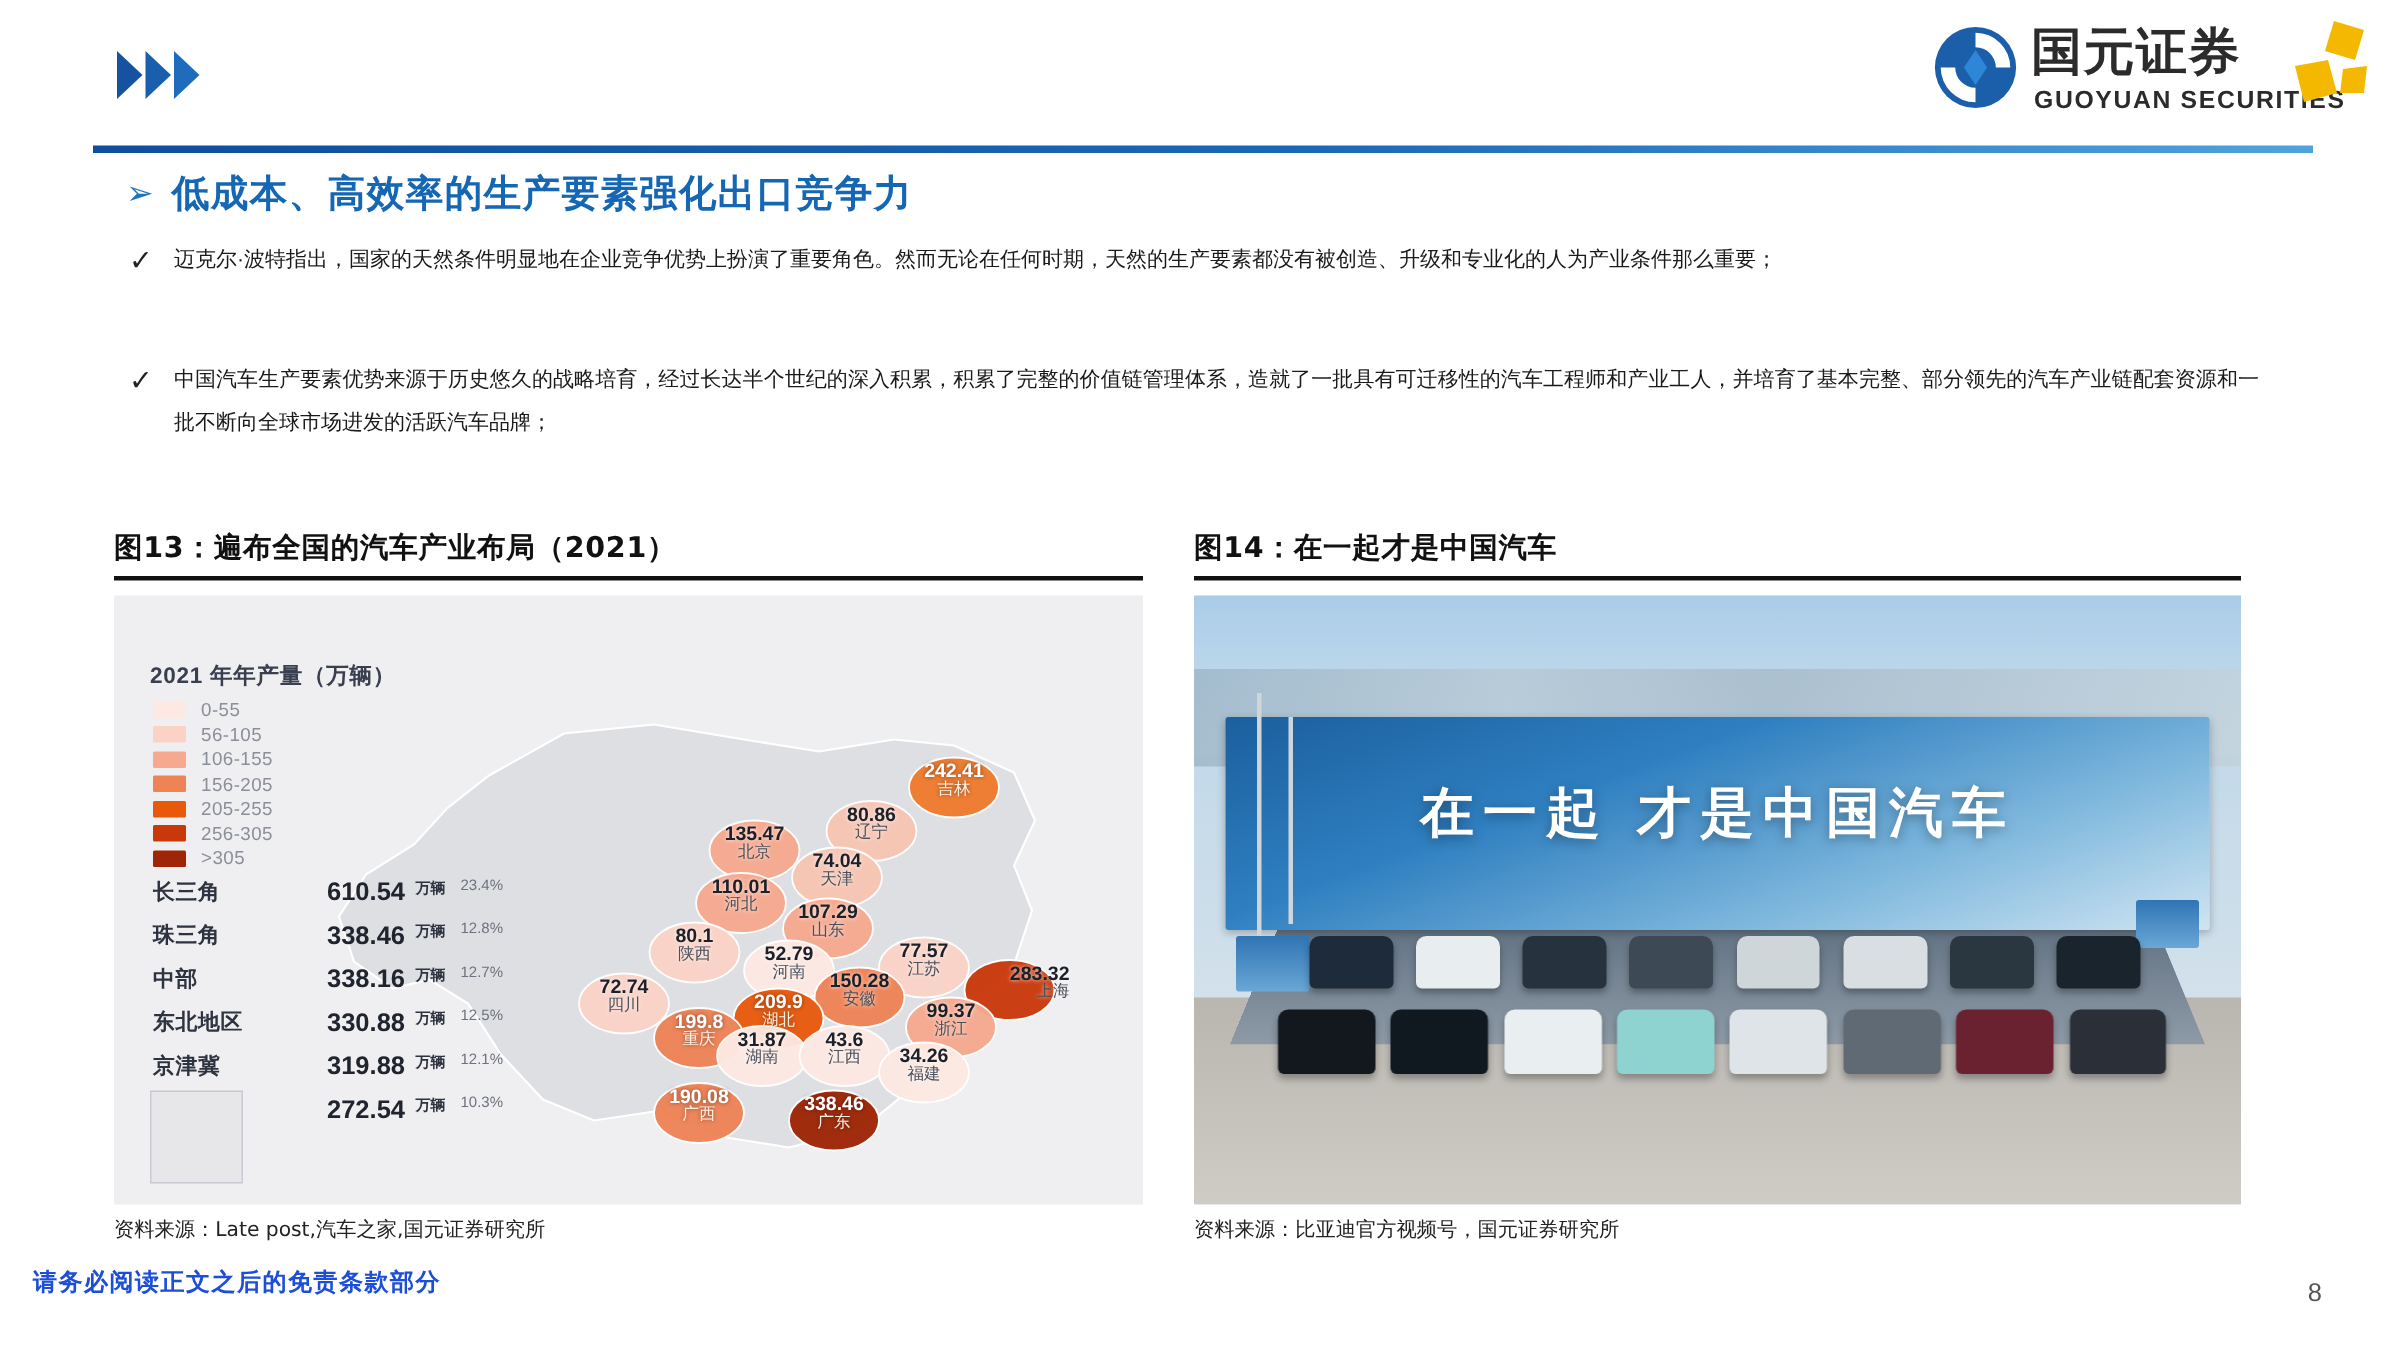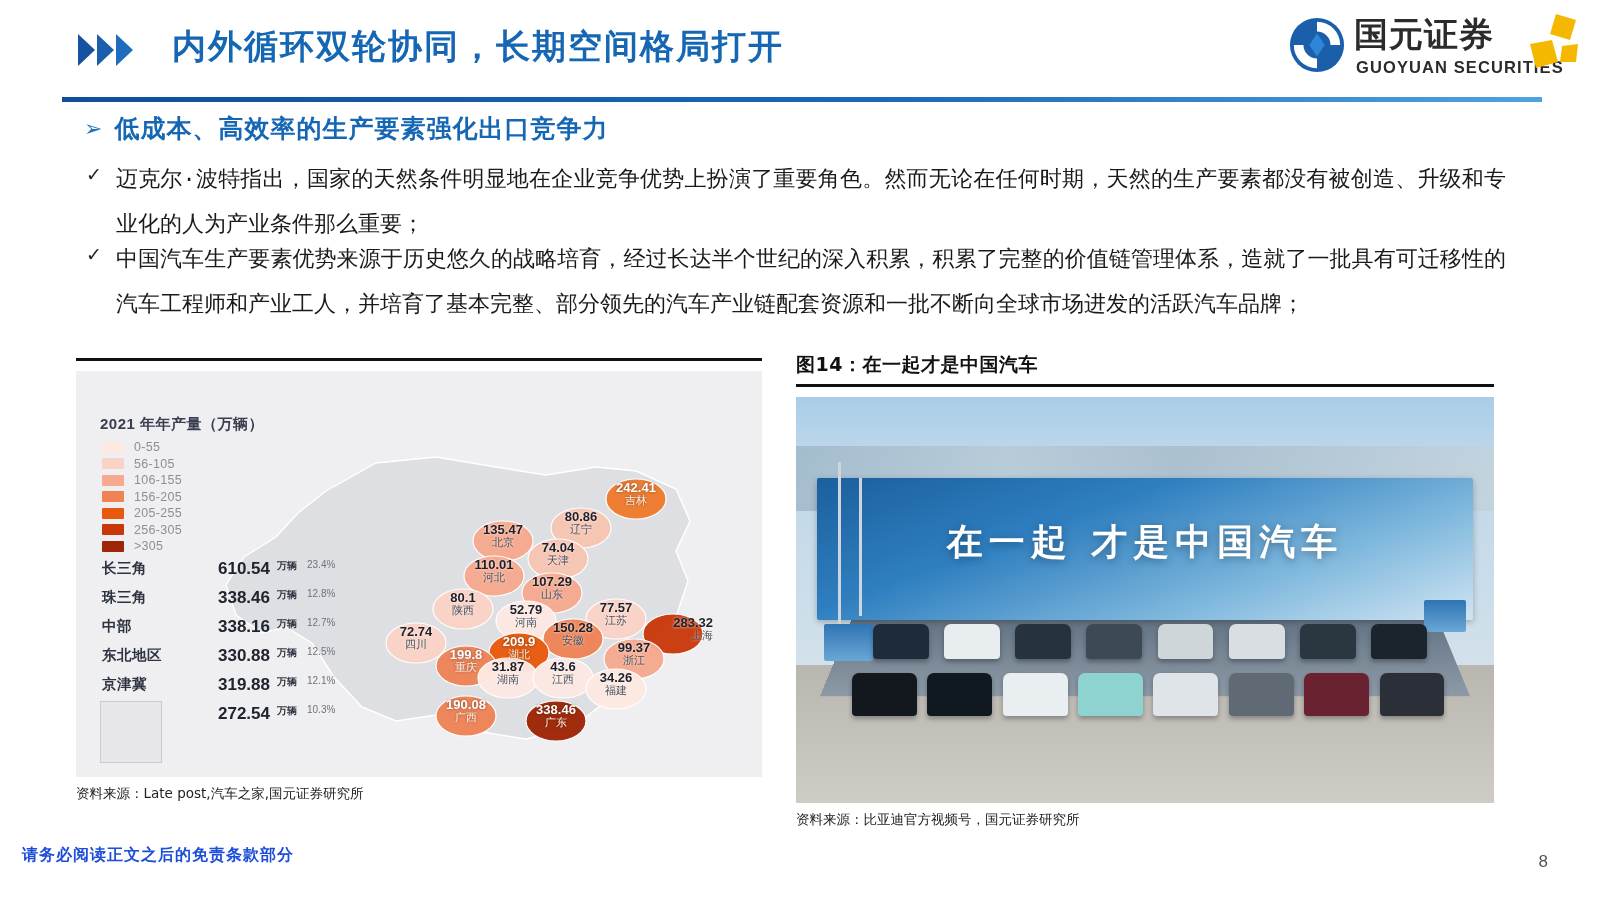--- a/index.html
+++ b/index.html
@@ -124,7 +124,6 @@
         <div class="chev c2"></div>
         <div class="chev c3"></div>
     </div>
-    <div class="page-title">内外循环双轮协同，长期空间格局打开</div>
 
     <div class="logo">
       <svg class="logo-mark" viewBox="0 0 60 60">

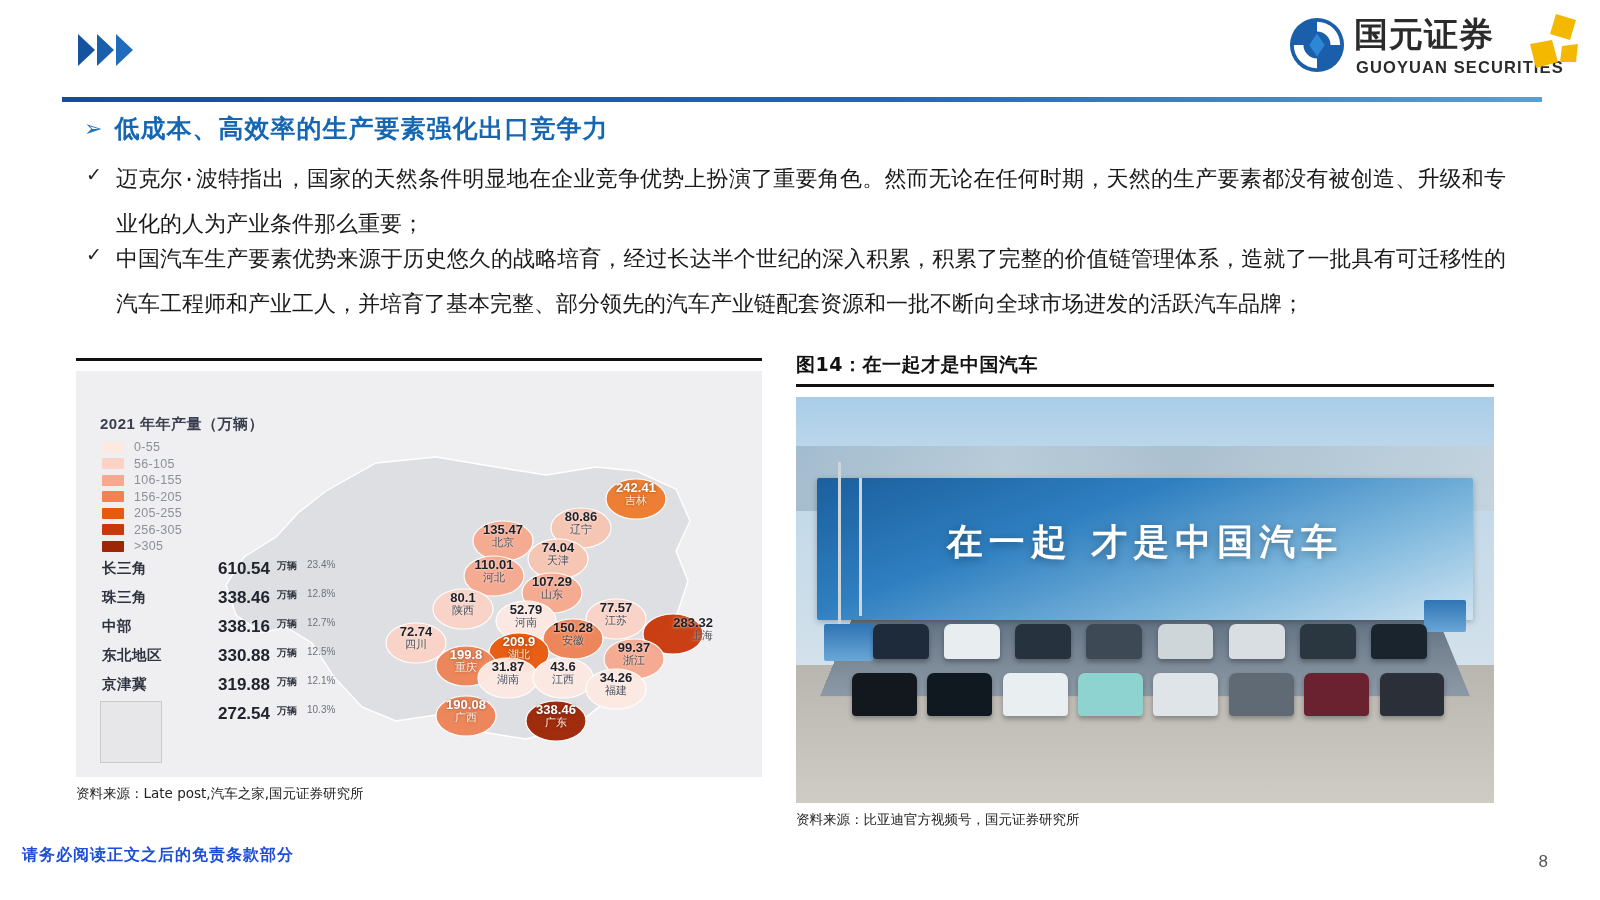--- a/index.html
+++ b/index.html
@@ -43,8 +43,8 @@
 
   .bullet { position:absolute; left:86px; width:1420px; display:flex; gap:14px; }
   .bullet .tick { font-size:19px; color:#222; line-height:1.75; flex:0 0 auto; }
-  .bullet .ptext { font-size:22px; color:#1a1a1a; line-height:2.05; text-align:justify;
-                   font-family:Liberation Mono, monospace; }
+  .bullet .ptext { font-size:14px; color:#1a1a1a; line-height:2.05; text-align:justify;
+                   font-family:Liberation Sans, sans-serif; }
   #bullet1 { top:158px; }
   #bullet2 { top:238px; }
 

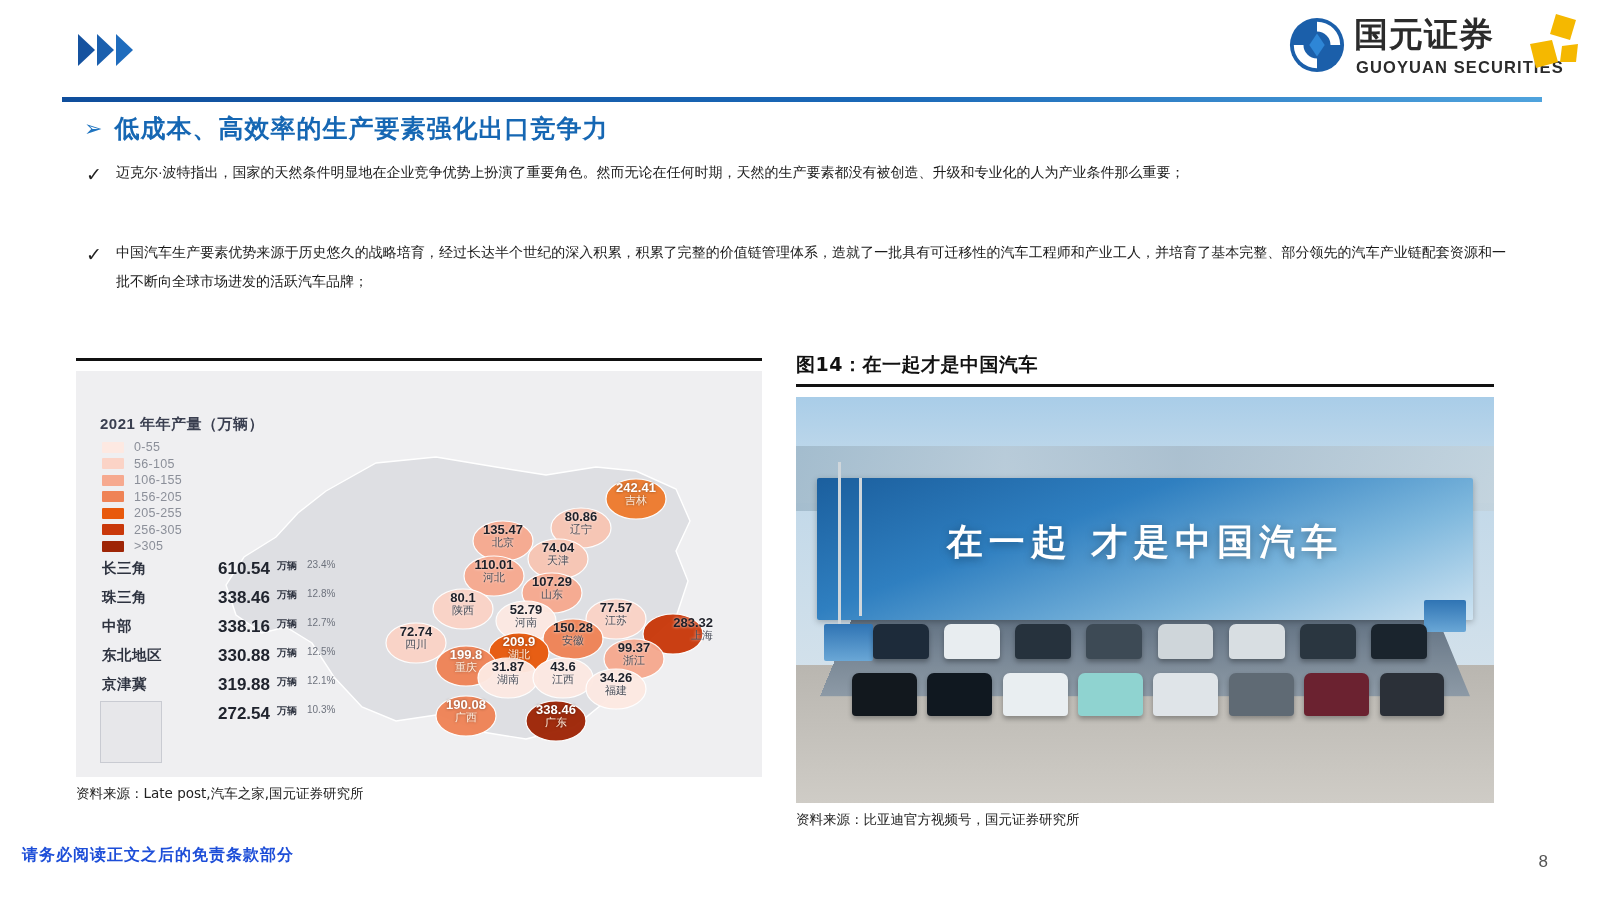--- a/index.html
+++ b/index.html
@@ -158,6 +158,7 @@
   </div>
 
   <div class="fig" id="fig13">
+    <div class="fig-title">图13：遍布全国的汽车产业布局（2021）</div>
     <div class="fig-underline"></div>
 
     <div class="map-box">

